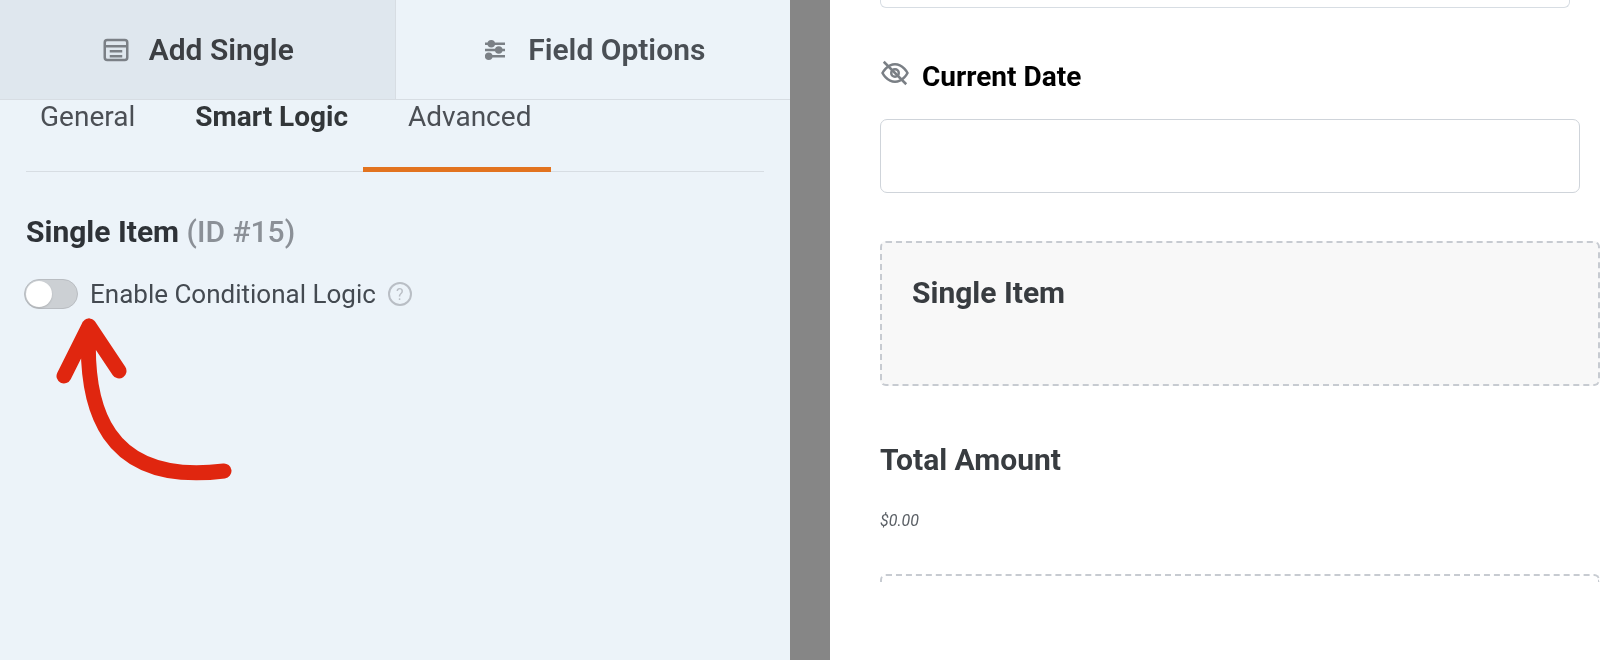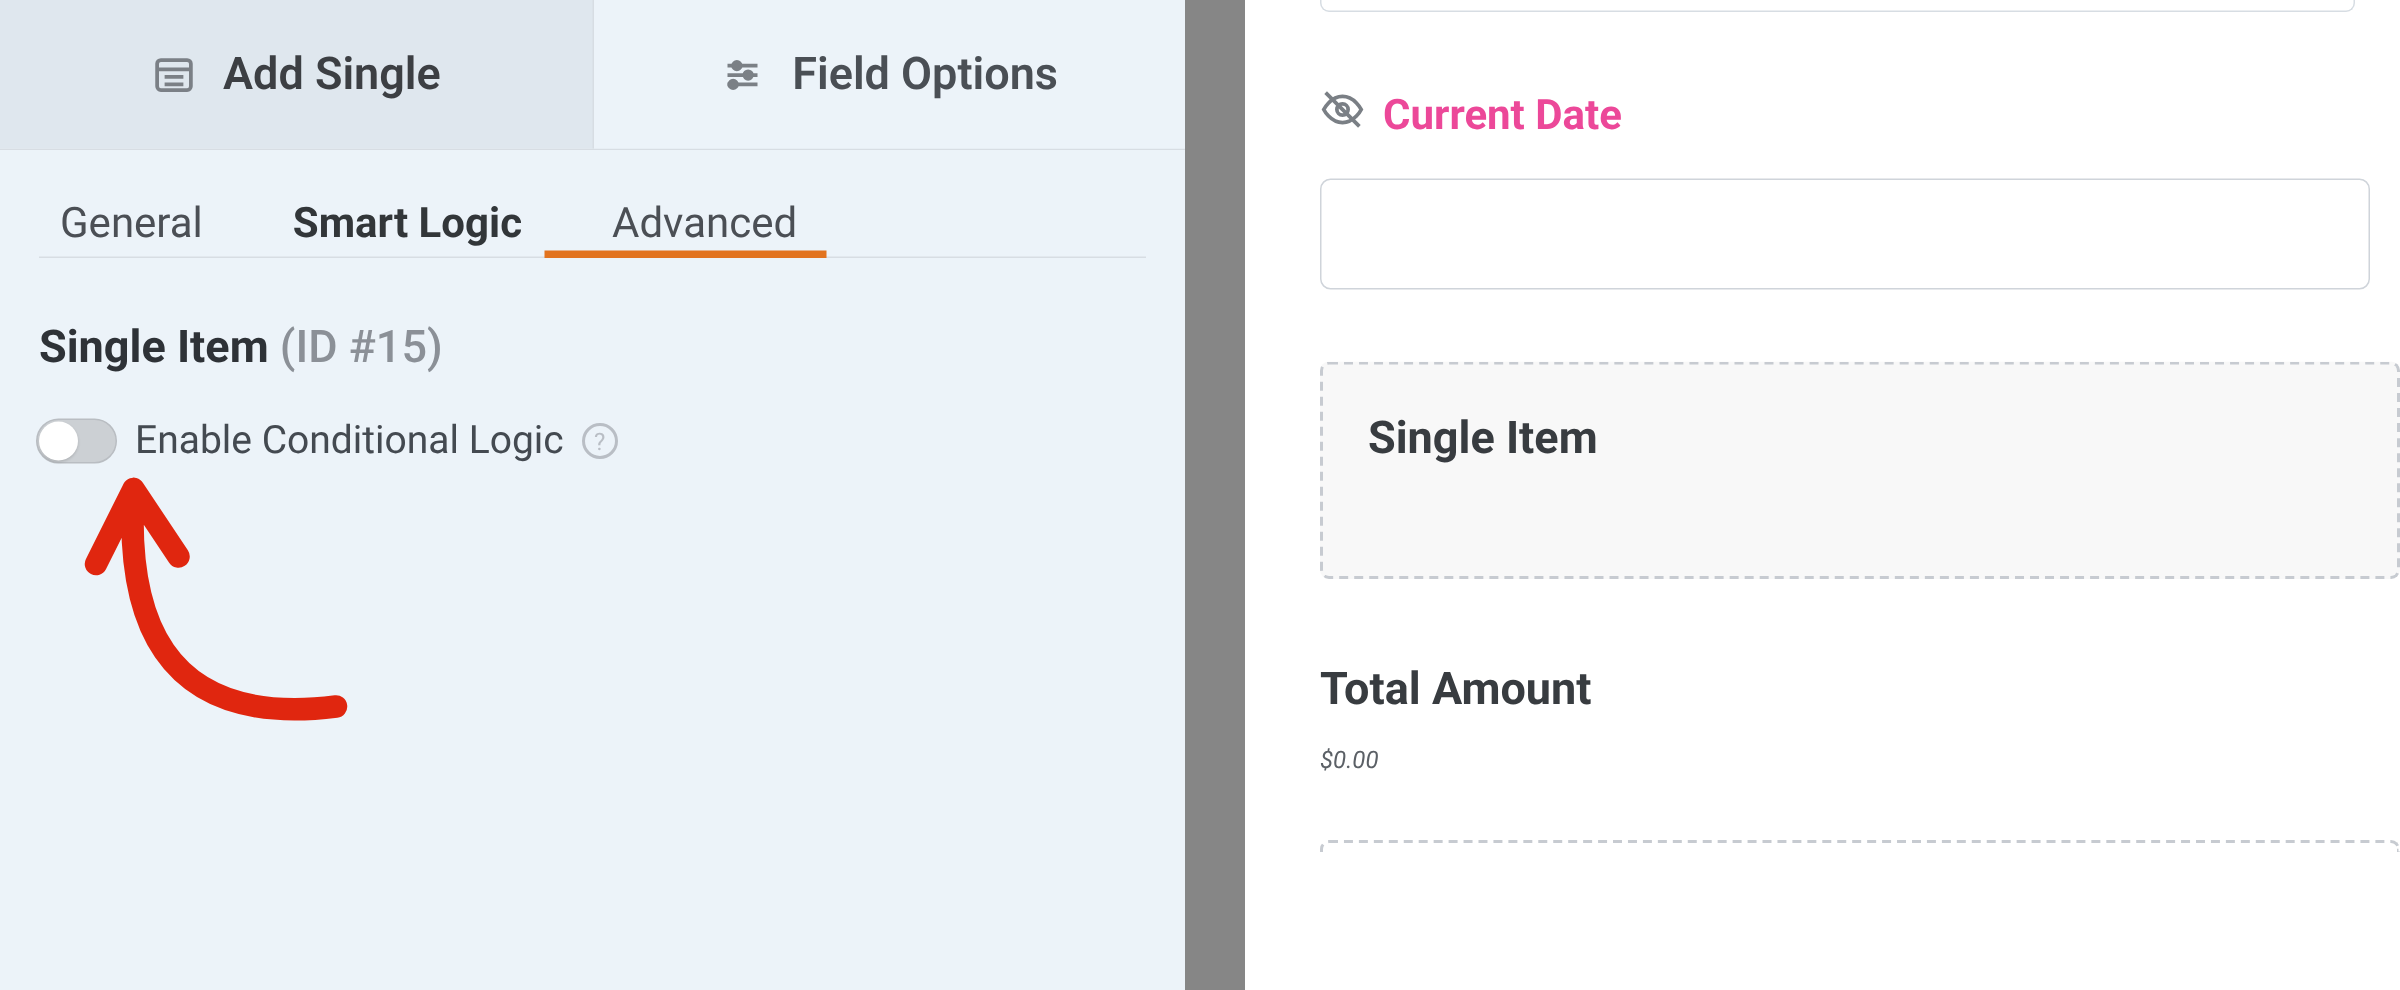--- a/index.html
+++ b/index.html
@@ -43,7 +43,7 @@
   .preview-inner { padding: 0 0 0 50px; }
   .cutoff-input { margin: 0 30px 50px 50px; height: 8px; border: 1px solid #d7dde3; border-top: none; border-radius: 0 0 6px 6px; background: #fff; }
   .field-block { margin: 0 0 48px 0; }
-  .hidden-label { display:flex; align-items:center; gap:12px; font-size: 28px; font-weight: 700; color: #ec4899; margin-bottom: 24px; }
+  .hidden-label { display:flex; align-items:center; gap:12px; font-size: 28px; font-weight: 700; color: #000000; margin-bottom: 24px; }
   .hidden-label svg { width: 30px; height: 30px; color:#7a7f85; }
   .text-input { width: 700px; height: 74px; border: 1px solid #cfd4da; border-radius: 7px; background: #fff; }
 

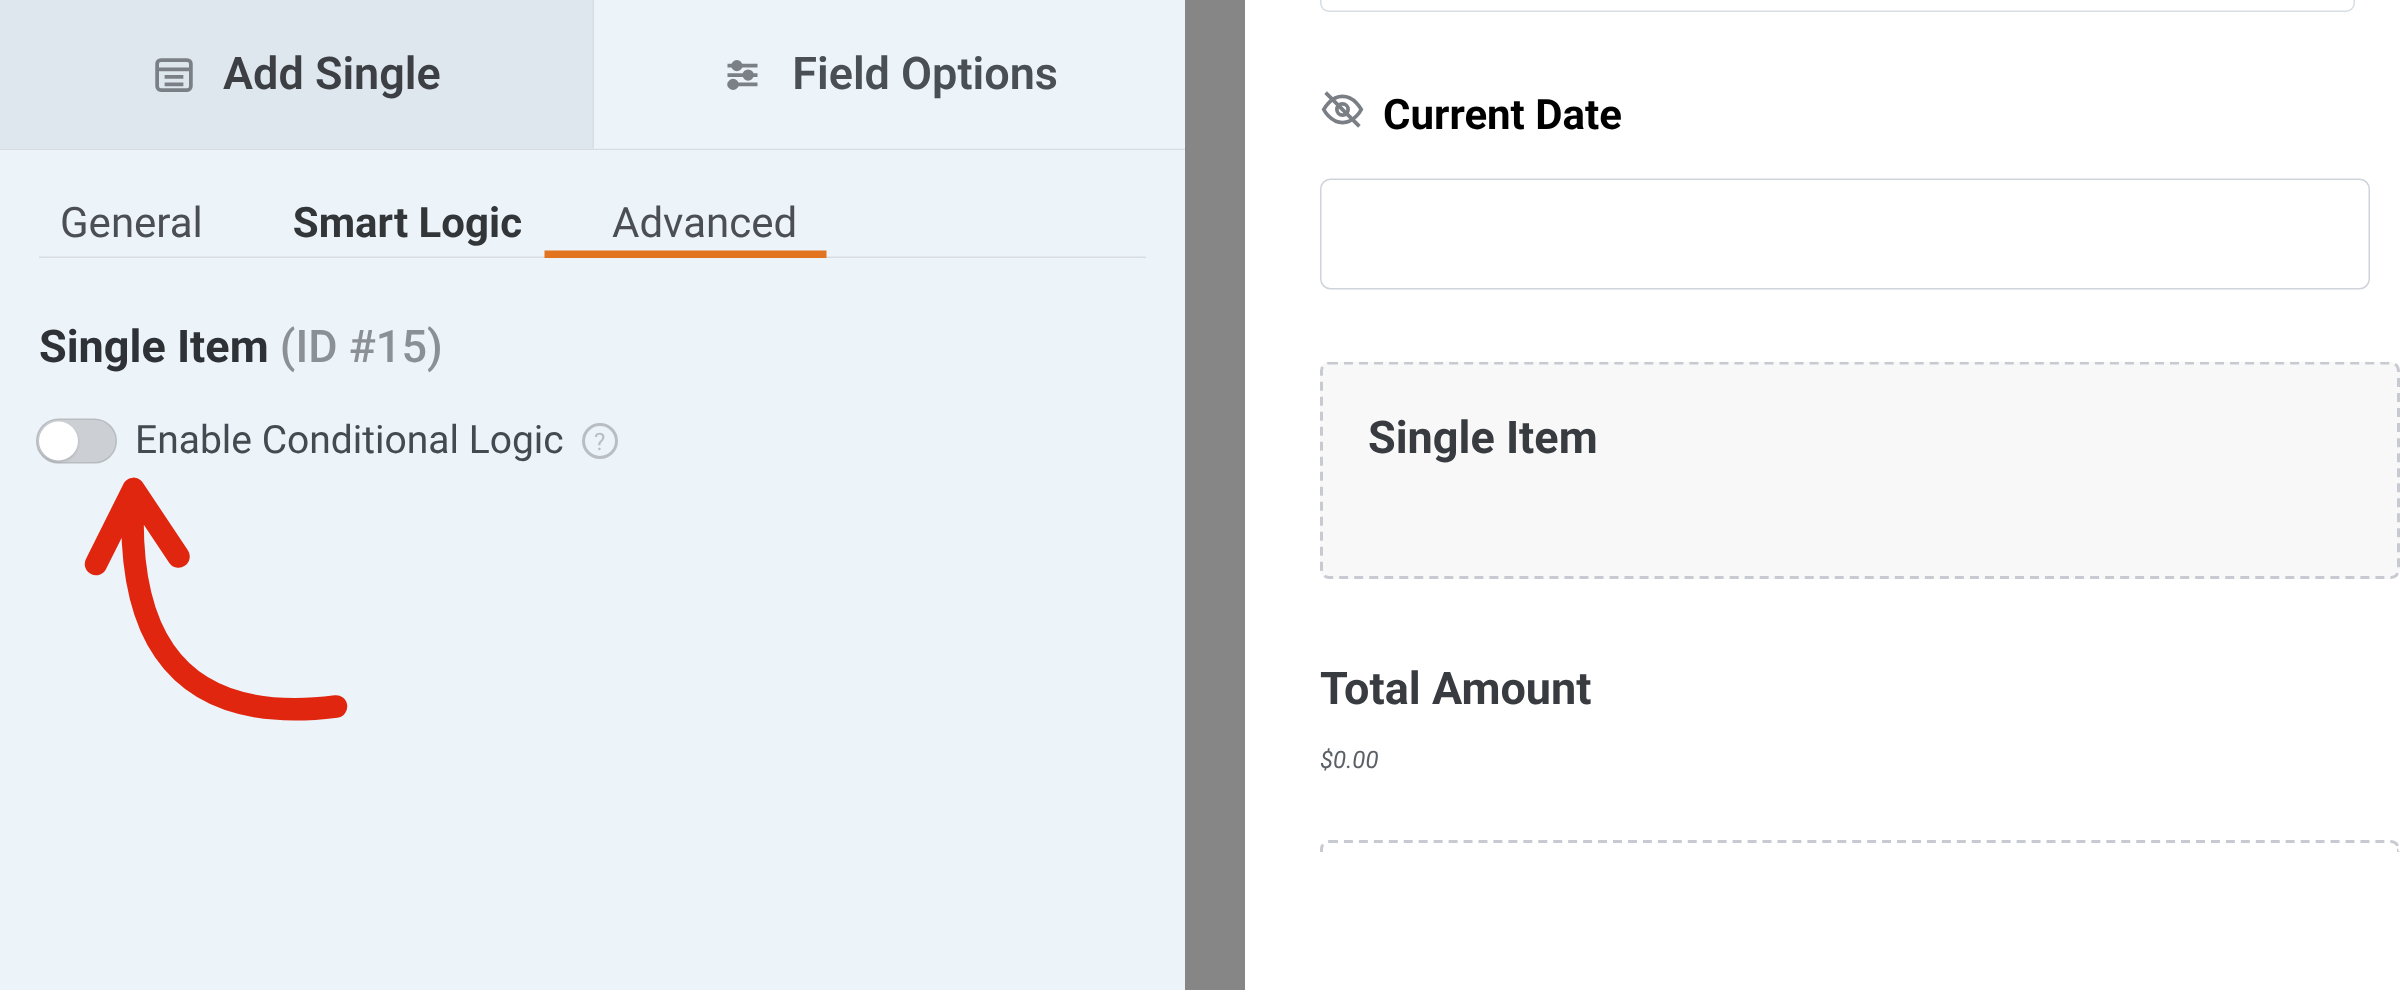--- a/index.html
+++ b/index.html
@@ -19,7 +19,7 @@
 
   
   .sub-tabs-wrap { padding: 0 26px; }
-  .sub-tabs { display: flex; gap: 60px; height: 72px; align-items: flex-end; border-bottom: 1px solid #d7dde3; padding-left: 14px; }
+  .sub-tabs { display: flex; gap: 60px; height: 72px; align-items: flex-start; border-bottom: 1px solid #d7dde3; padding-left: 14px; }
   .sub-tab { font-size: 28px; color: #4b4f55; cursor: pointer; padding-bottom: 6px; }
   .sub-tab.active { font-weight: 700; color: #323639; position: relative; }
   .sub-underline { position: absolute; height: 5px; background: #e2731f; left: 363px; width: 188px; top: 167px; }

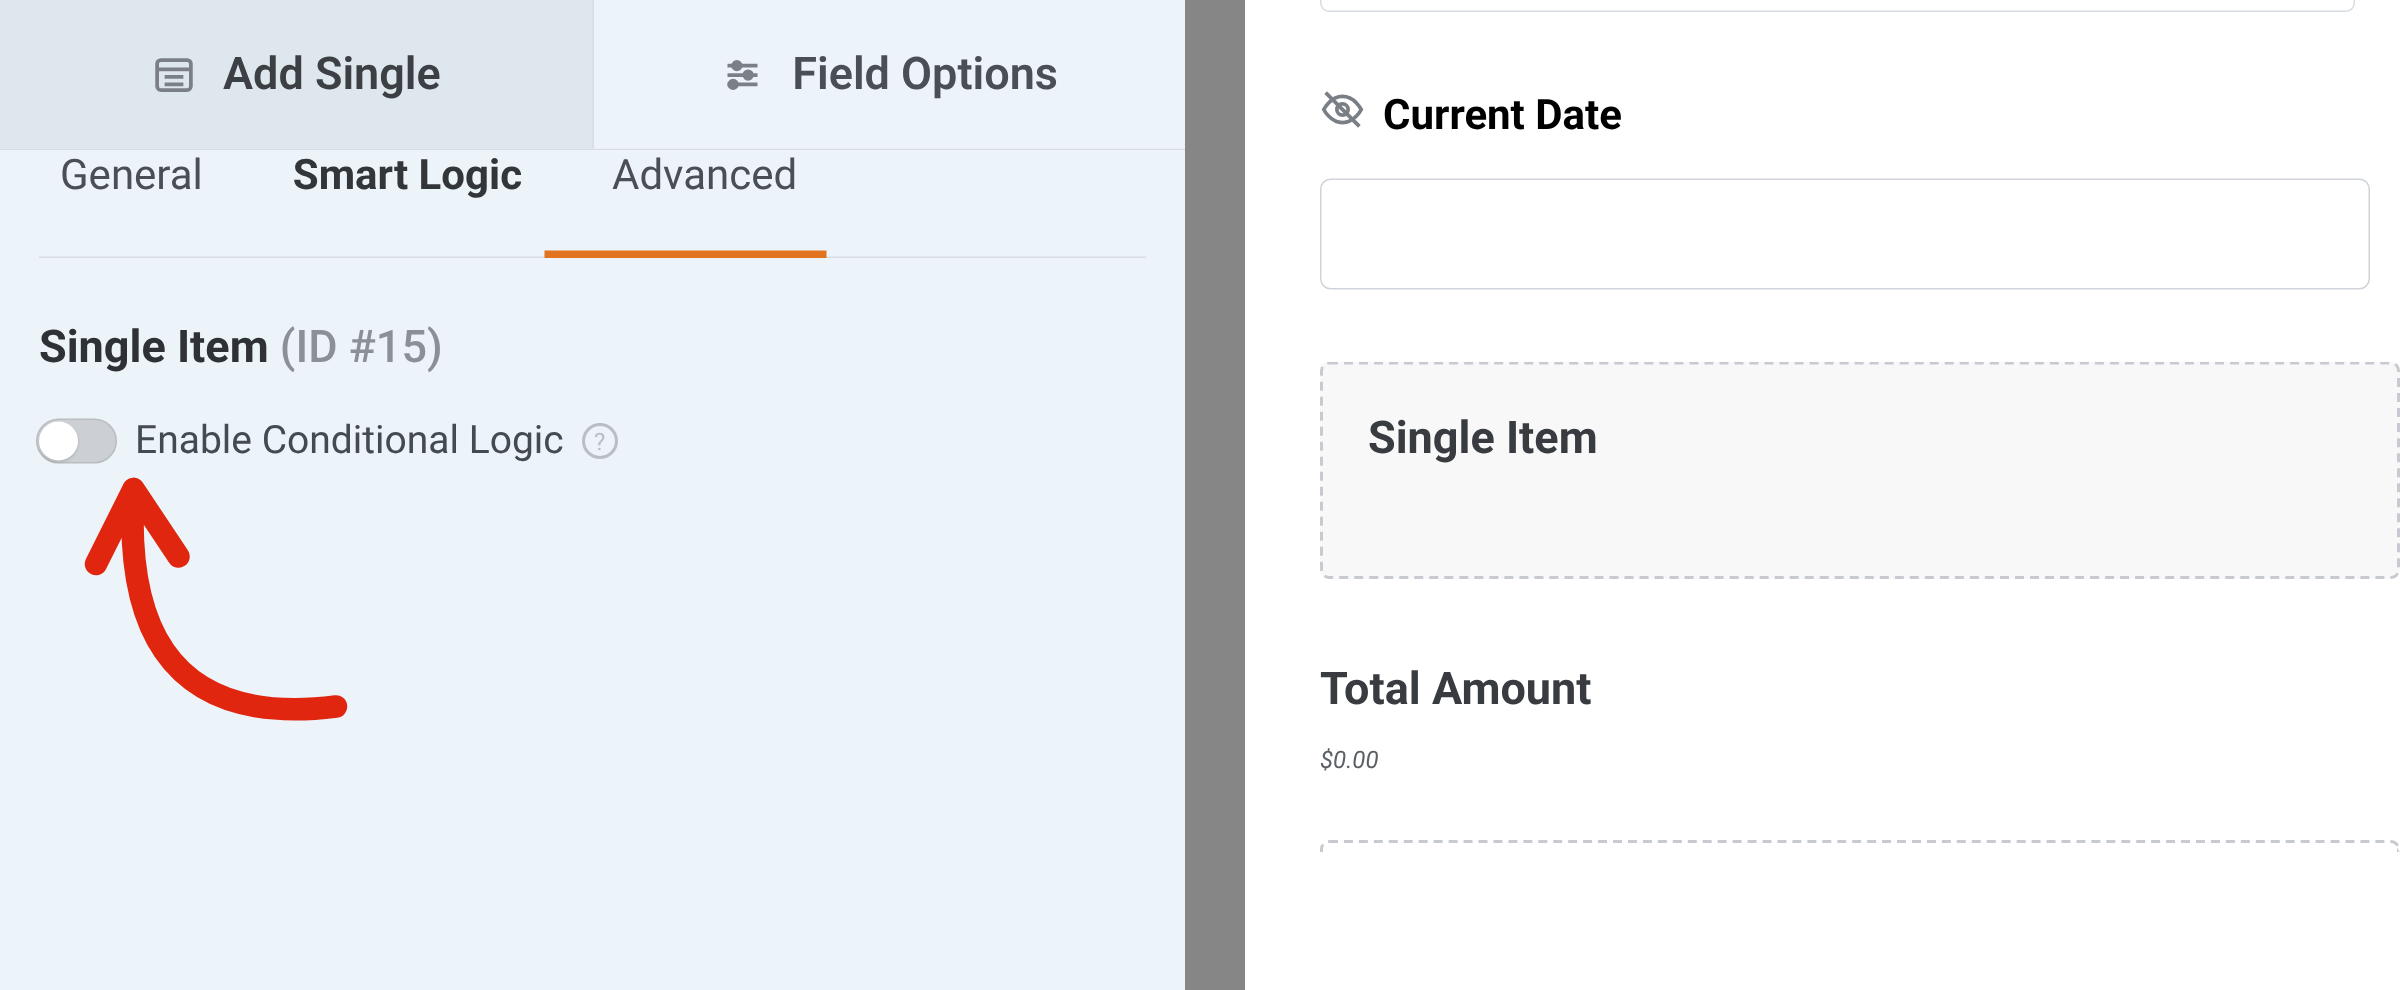--- a/index.html
+++ b/index.html
@@ -52,7 +52,7 @@
   .single-item-price { font-size: 26px; color: #5b6066; }
 
   .total-block { margin-top: 56px; width: 720px; }
-  .total-title { font-size: 30px; font-weight: 700; color: #383c40; margin-bottom: 20px; }
+  .total-title { font-size: 30px; font-weight: 700; color: #383c40; margin-bottom: 34px; }
   .total-value { font-size: 16px; color: #5b6066; font-style: italic; }
 
   .dashed-bottom { width: 720px; border-top: 2px dashed #c7cbd1; border-left: 2px dashed #c7cbd1; border-right: 2px dashed #c7cbd1; border-radius: 6px 6px 0 0; height: 8px; margin-top: 44px; }

